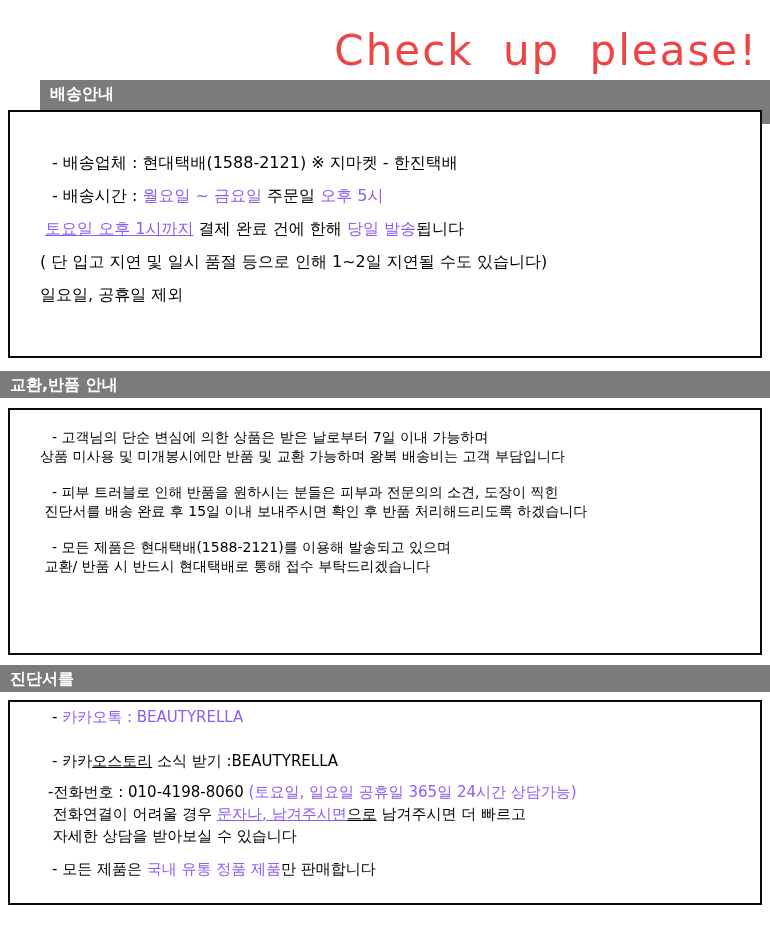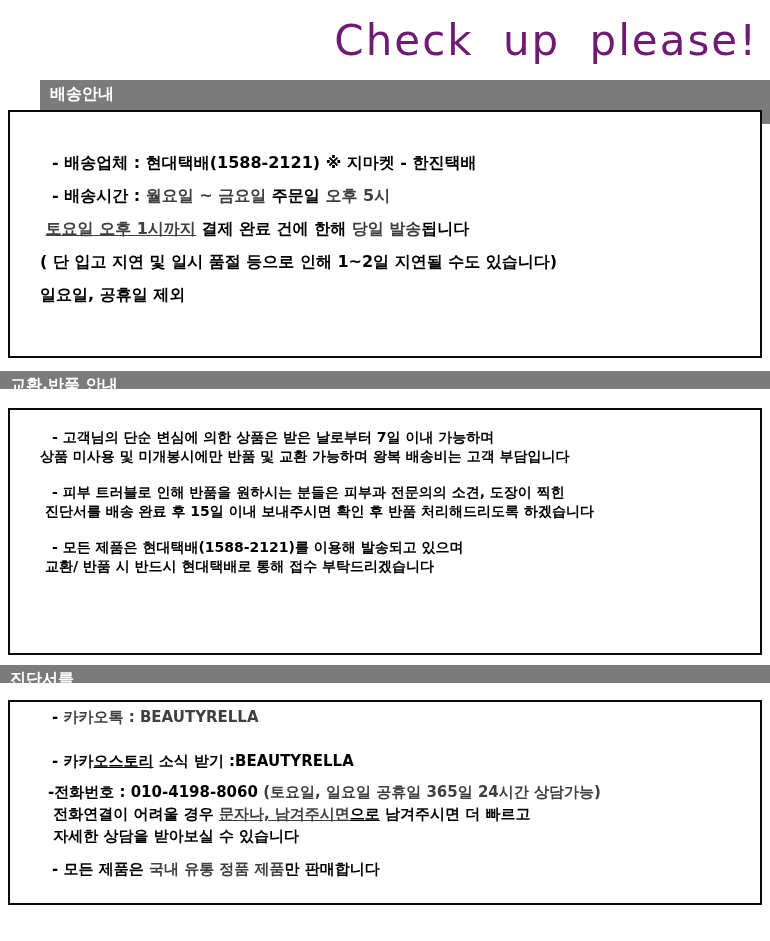--- a/index.html
+++ b/index.html
@@ -9,8 +9,8 @@
     -webkit-font-smoothing:none;
   }
   .page-title{
-    position:absolute;top:16px;right:12px;
-    font-size:42px;font-weight:400;color:#701a75;
+    position:absolute;top:26px;right:12px;
+    font-size:42px;font-weight:400;color:#ef4444;
     letter-spacing:2px;word-spacing:14px;white-space:nowrap;
   }
   .bar{

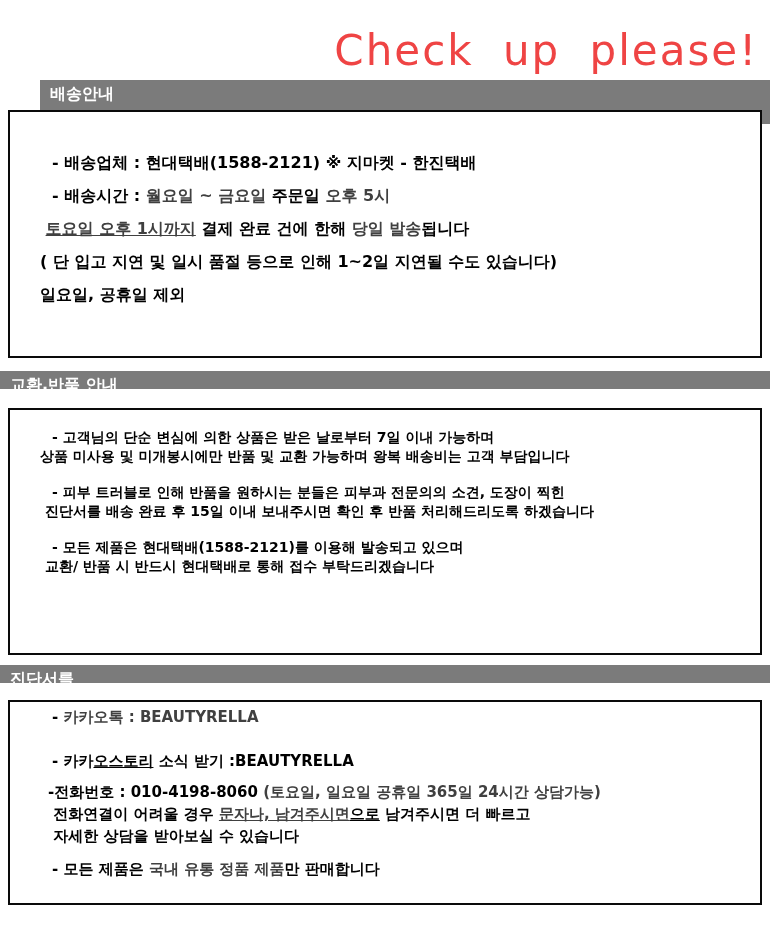--- a/index.html
+++ b/index.html
@@ -25,7 +25,7 @@
   .box{
     position:absolute;left:8px;right:8px;
     border:2px solid #0a0a0a;background:#ffffff;
-    box-sizing:border-box;color:#000000;font-weight:bold;
+    box-sizing:border-box;color:#000000;font-weight:normal;
   }
   .box .line{white-space:pre-wrap;}
   .box-s1{top:110px;height:248px;padding:34px 16px 0 30px;font-size:16px;}

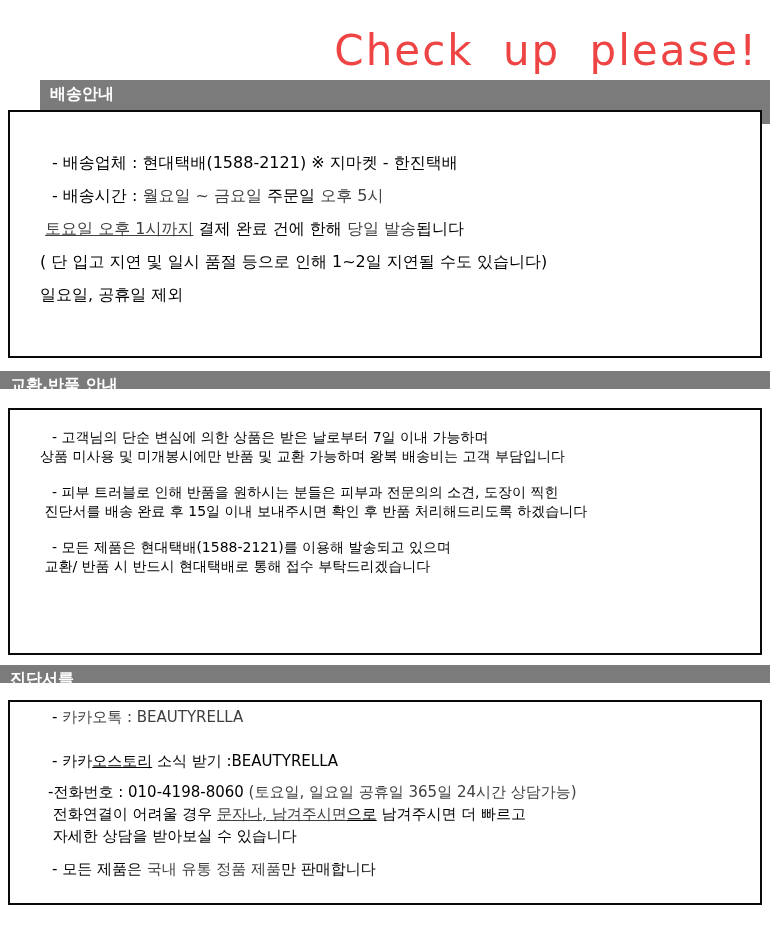--- a/index.html
+++ b/index.html
@@ -44,7 +44,7 @@
   .box-s3 .para:nth-child(1) .line,
   .box-s3 .para:nth-child(2) .line,
   .box-s3 .para:nth-child(4) .line{text-indent:4px;}
-  .seg.red{color:#404040;}
+  .seg.red{color:#8b5cf6;}
   .seg.u{text-decoration:underline;}
 </style>
 </head>

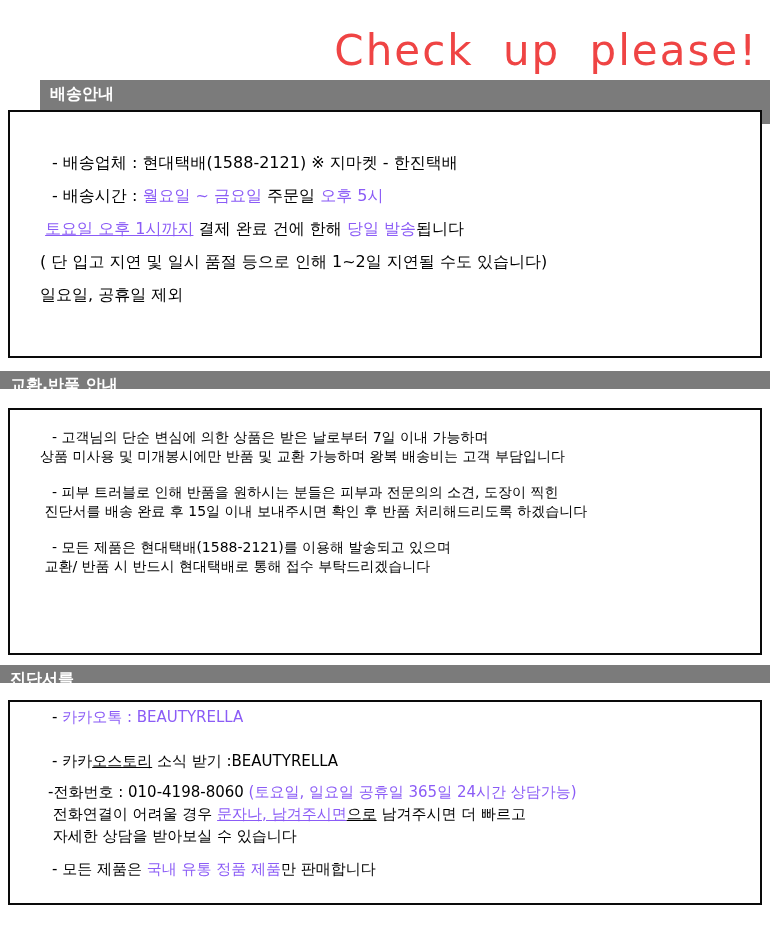--- a/index.html
+++ b/index.html
@@ -14,7 +14,7 @@
     letter-spacing:2px;word-spacing:14px;white-space:nowrap;
   }
   .bar{
-    position:absolute;left:0;right:0;height:18px;
+    position:absolute;left:0;right:0;height:27px;
     background:#7b7b7b;color:#ffffff;
     font-size:16px;font-weight:bold;line-height:27px;
     padding-left:10px;box-sizing:border-box;

